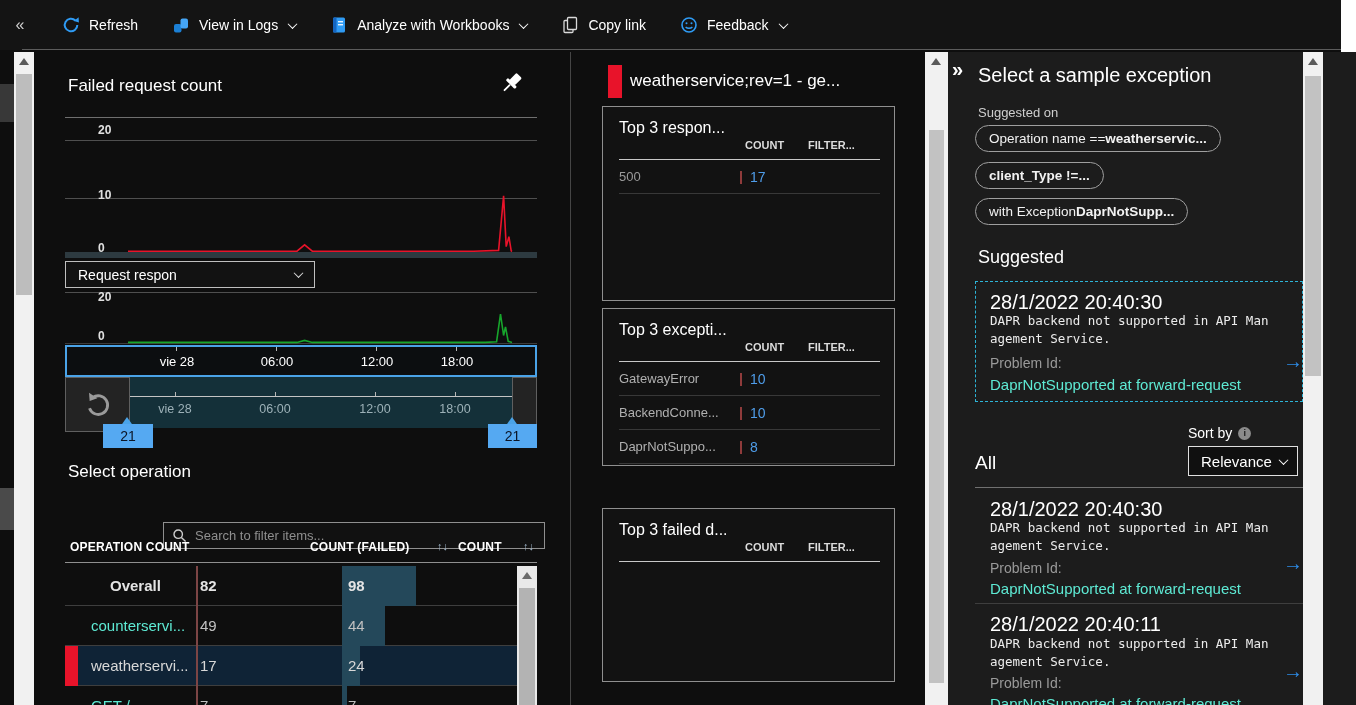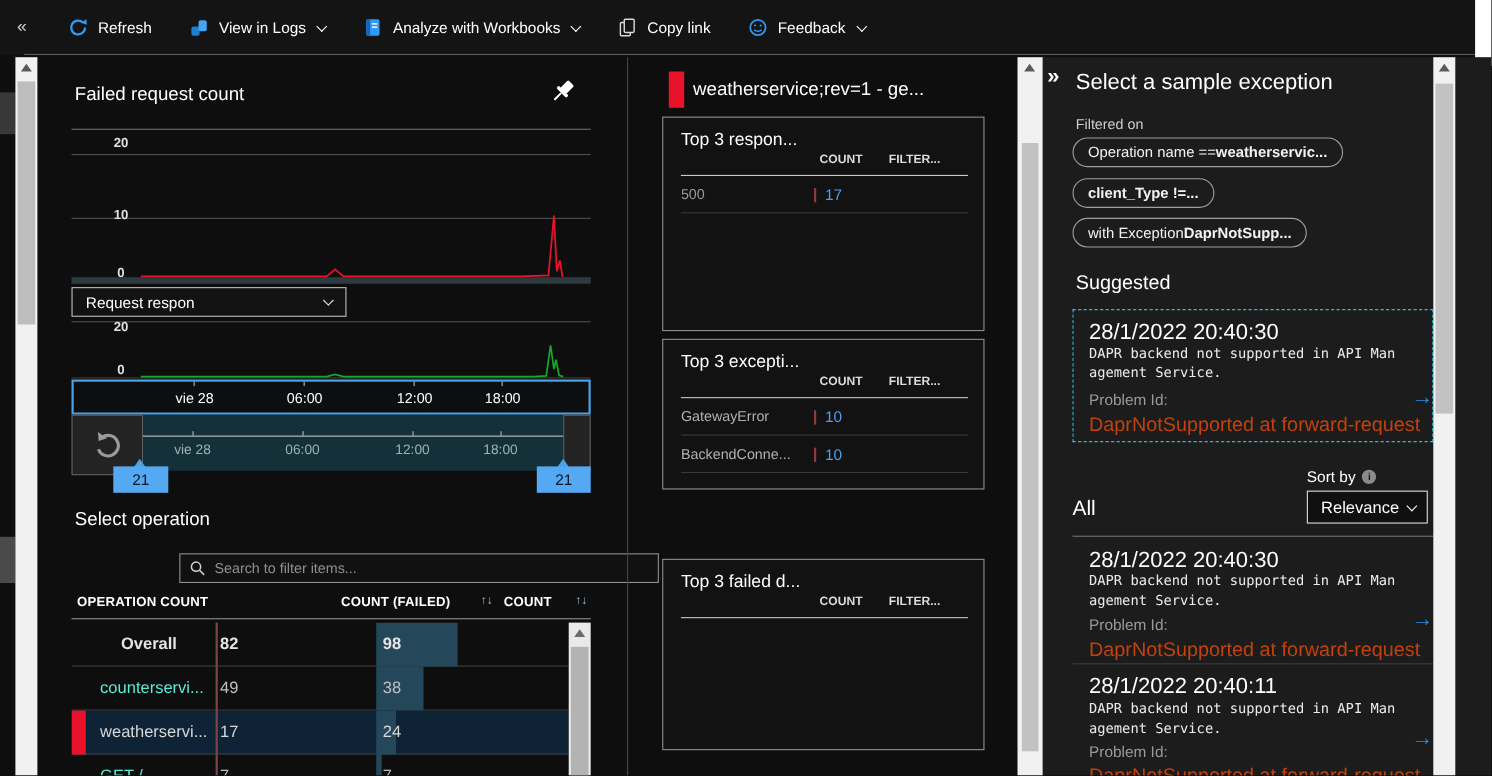--- a/index.html
+++ b/index.html
@@ -316,7 +316,7 @@
 <div class="rpanel-bg"></div>
 <span class="abs" style="left:952px;top:58px;font-size:20px;font-weight:bold;color:#fff;cursor:pointer">»</span>
 <span class="abs" style="left:978px;top:64px;font-size:20px;color:#fff">Select a sample exception</span>
-<span class="abs" style="left:978px;top:105px;font-size:13px;color:#cfcfcf">Filtered on</span>
+<span class="abs" style="left:978px;top:105px;font-size:13px;color:#cfcfcf">Suggested on</span>
 
 <div class="pill" style="left:975px;top:125px">
   <span>Operation name == </span>

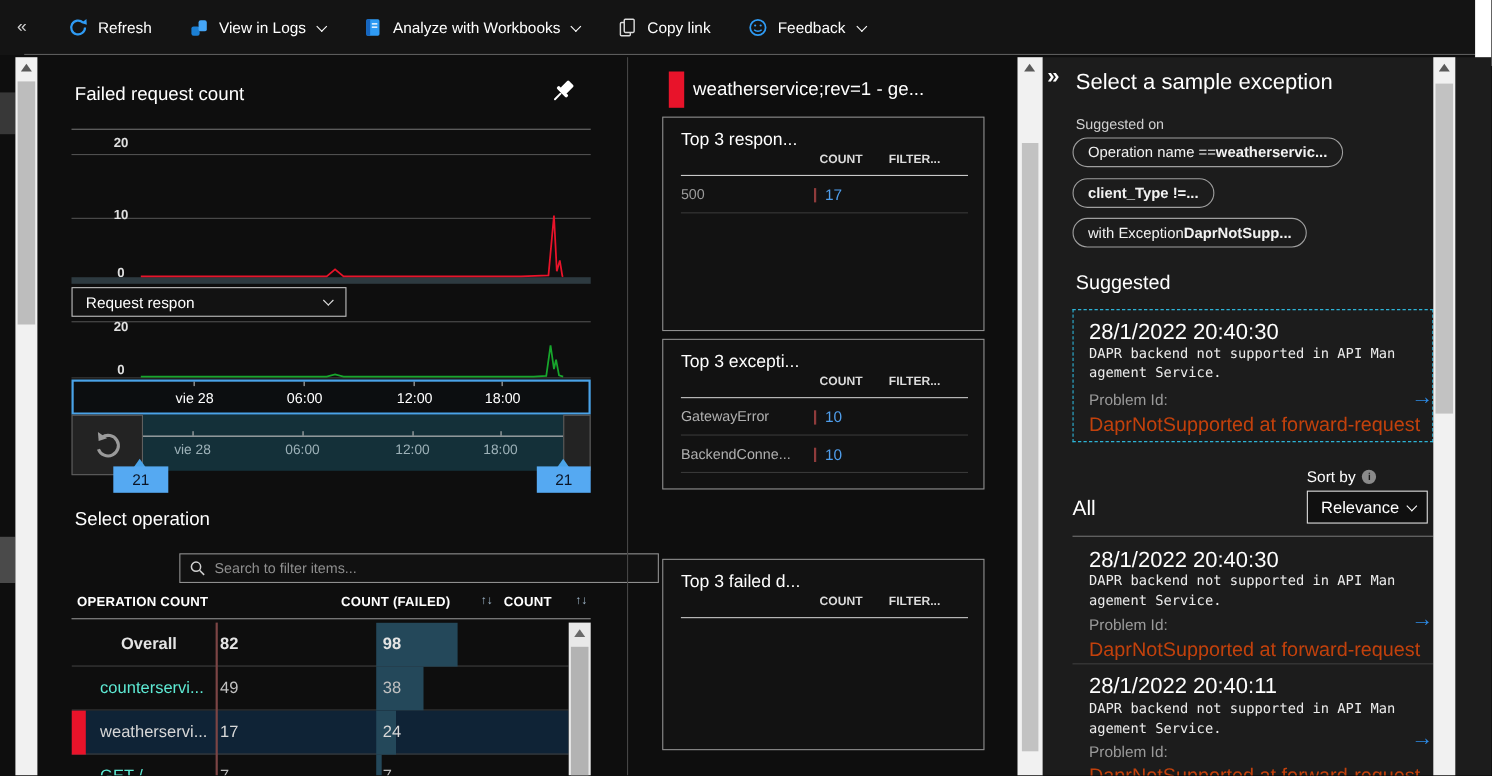--- a/index.html
+++ b/index.html
@@ -20,7 +20,7 @@
   .sb-arrow-up{position:absolute;width:0;height:0;border-left:5px solid transparent;border-right:5px solid transparent;border-bottom:7px solid #5a5a5a}
   
   .gridline{position:absolute;height:1px;background:#4f4f4f}
-  .ytick{position:absolute;width:24px;text-align:center;font-size:12px;color:#e0e0e0;font-weight:bold}
+  .ytick{position:absolute;width:24px;text-align:left;font-size:12px;color:#e0e0e0;font-weight:bold}
   .axis-strip{position:absolute;background:#2d3a40}
   svg{display:block}
   .chart-svg{position:absolute;pointer-events:none}

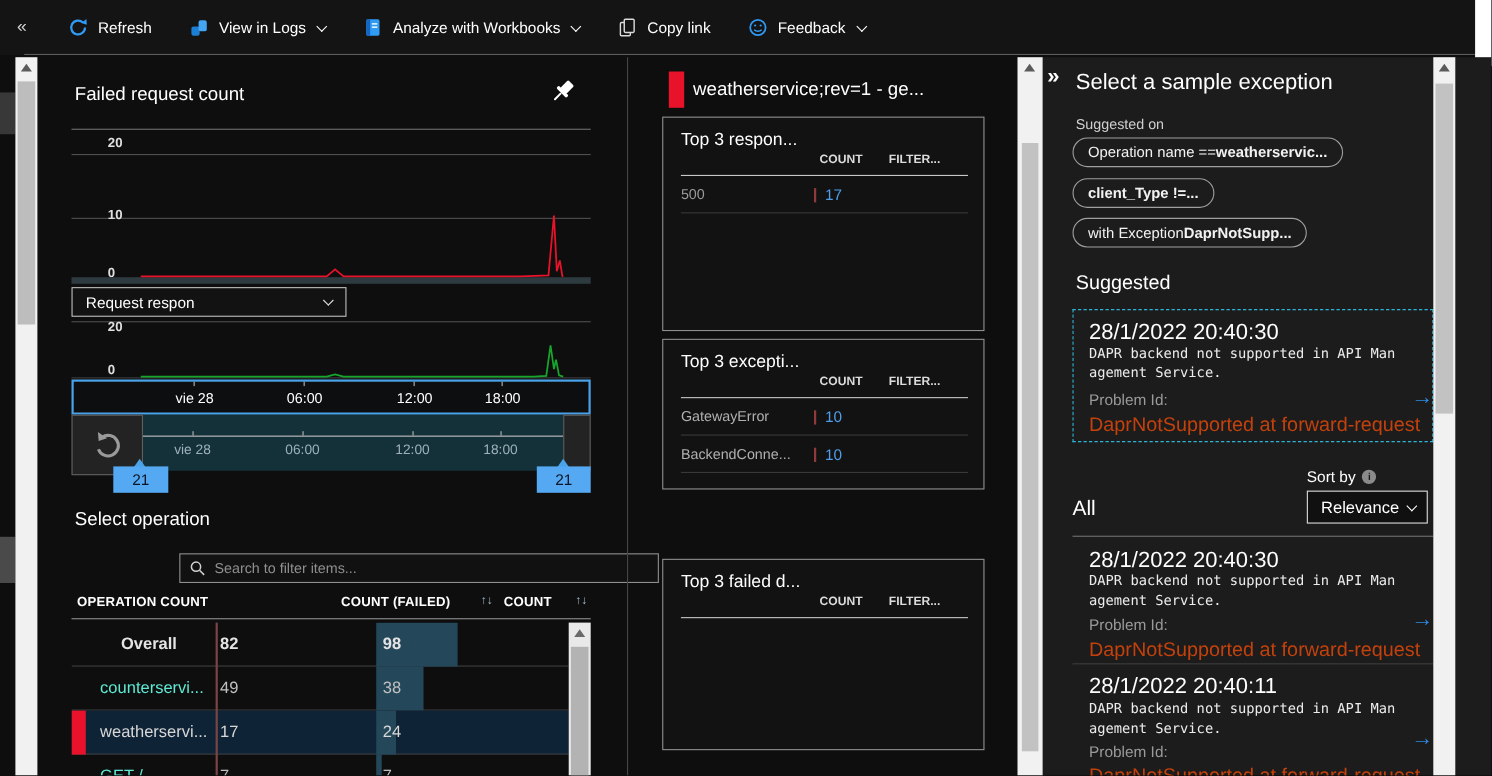--- a/index.html
+++ b/index.html
@@ -282,7 +282,7 @@
   </div>
 </div>
 
-<div class="mcard" style="top:308px;height:137px">
+<div class="mcard" style="top:308px;height:158px">
   <span class="c-title">Top 3 excepti...</span>
   <span class="c-count">COUNT</span>
   <span class="c-filter">FILTER...</span>

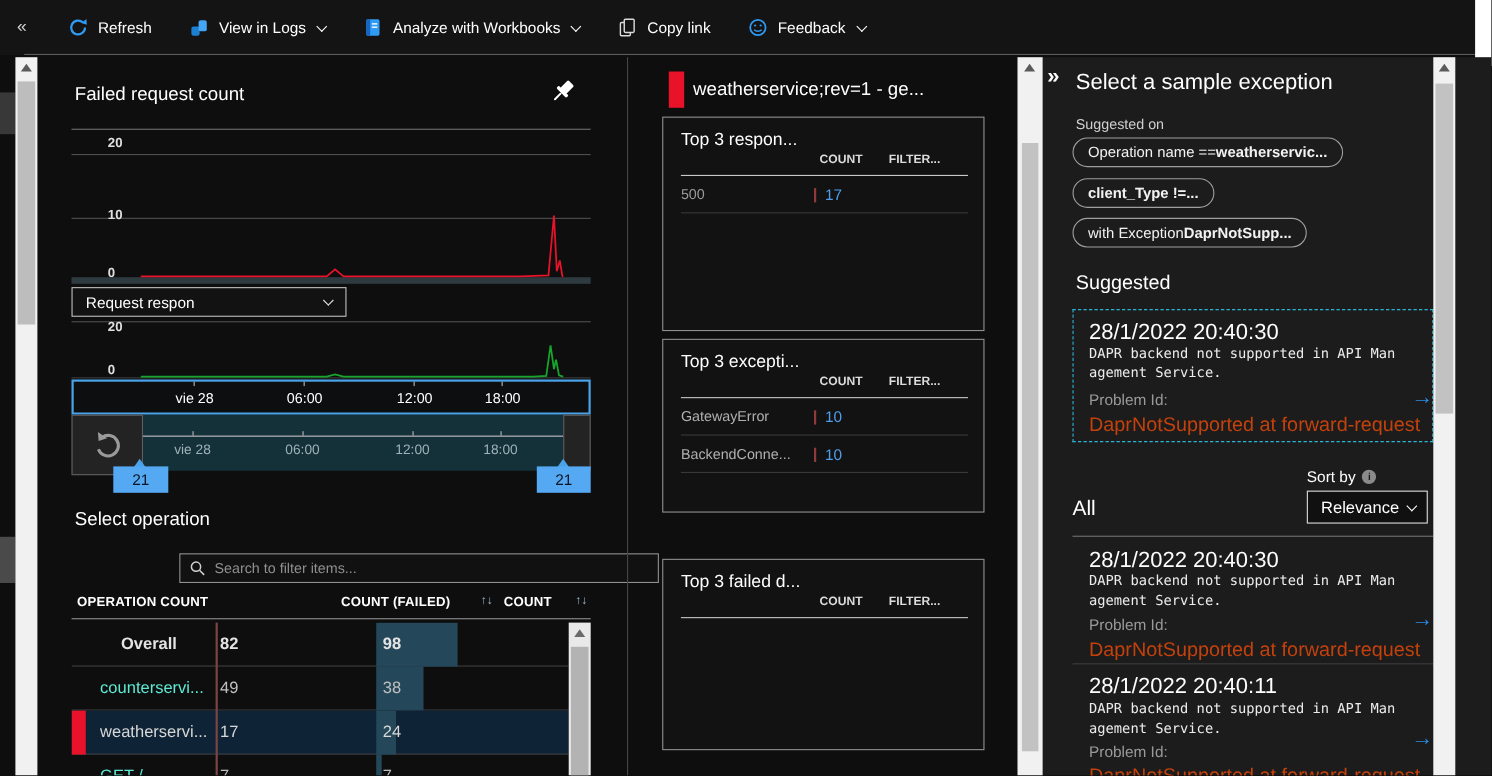--- a/index.html
+++ b/index.html
@@ -70,7 +70,7 @@
   .ts{position:absolute;font-size:20px;color:#fff}
   .mono{position:absolute;font-family:"DejaVu Sans Mono",monospace;font-size:12.5px;color:#ececec;white-space:nowrap}
   .plabel{position:absolute;font-size:14px;color:#9a9a9a}
-  .pvalue{position:absolute;font-size:18px;color:#c2410c;white-space:nowrap}
+  .pvalue{position:absolute;font-size:15px;color:#5eead4;white-space:nowrap}
   .goarrow{position:absolute;font-size:20px;font-weight:bold;color:#2d8ce8;cursor:pointer}
   .sortbox{position:absolute;left:1188px;top:446px;width:110px;height:30px;border:1px solid #e0e0e0;background:#101010;display:flex;align-items:center;justify-content:space-between;padding:0 10px 0 12px;font-size:15px;cursor:pointer}
   .info-dot{display:inline-block;width:13px;height:13px;border-radius:50%;background:#8a8a8a;color:#1a1a1a;font-size:9px;font-weight:bold;text-align:center;line-height:13px;vertical-align:2px;margin-left:6px}

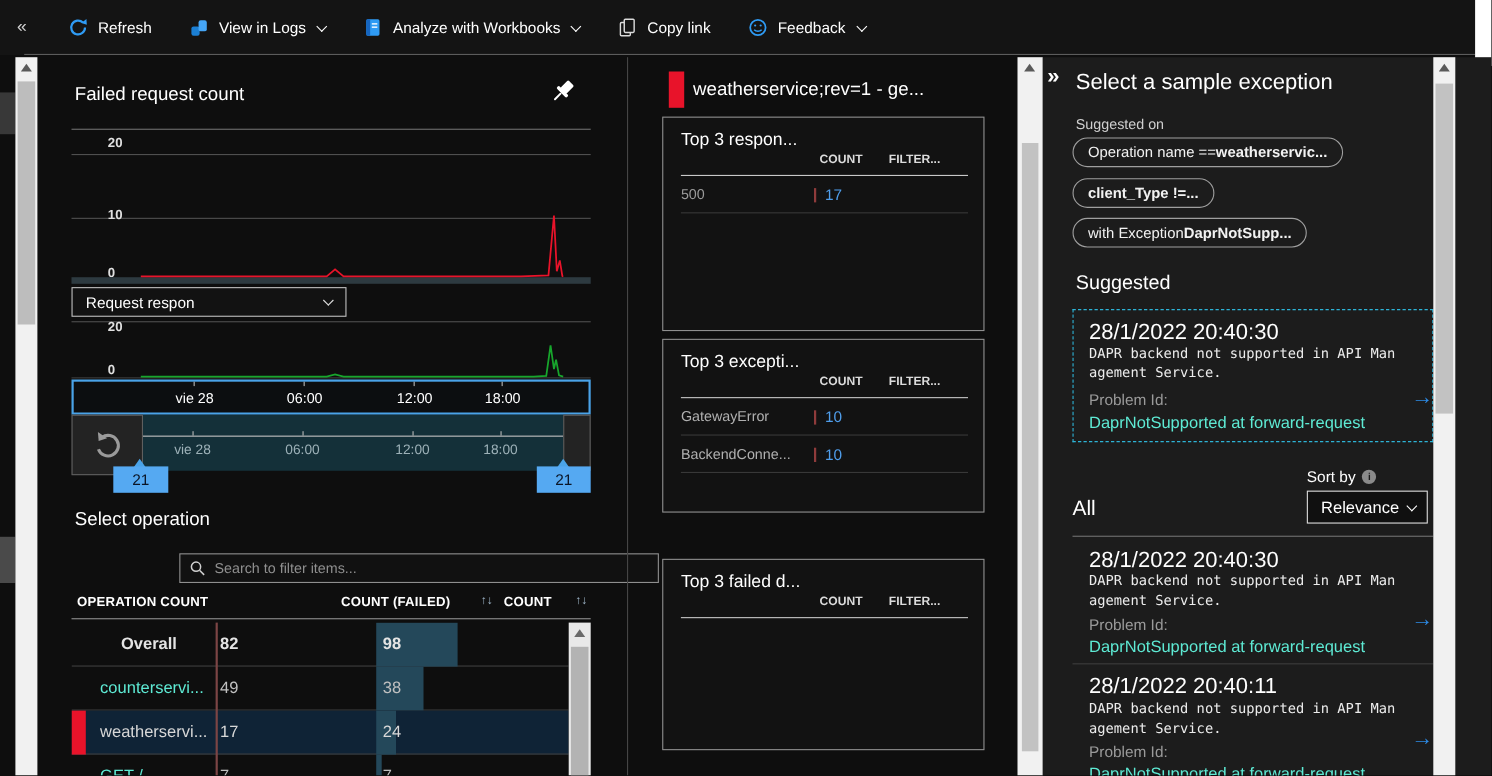--- a/index.html
+++ b/index.html
@@ -298,6 +298,11 @@
       <span class="m-tick"></span>
       <span class="m-value">10</span>
     </div>
+    <div class="mrow">
+      <span class="m-label">DaprNotSuppo...</span>
+      <span class="m-tick"></span>
+      <span class="m-value">8</span>
+    </div>
   </div>
 </div>
 

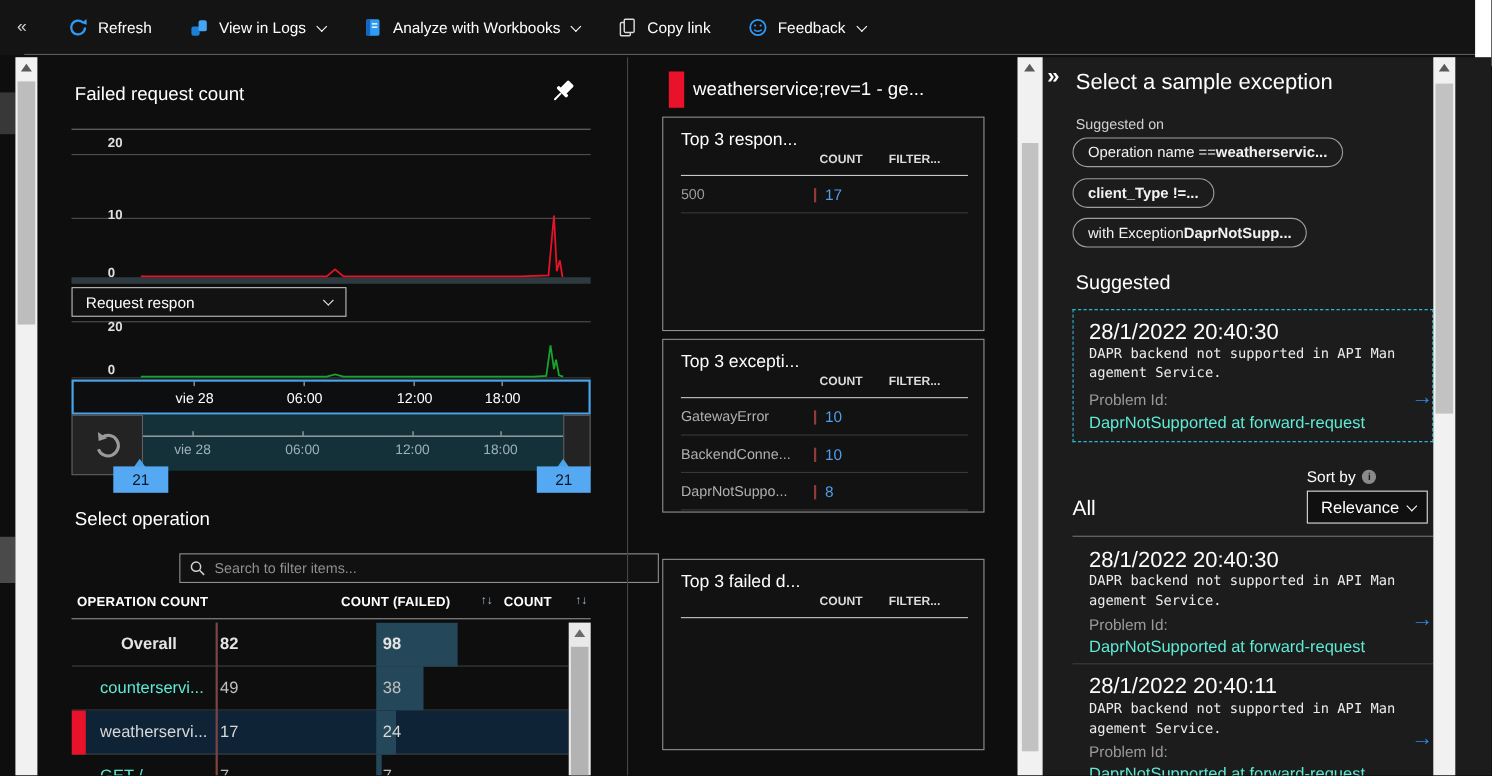--- a/index.html
+++ b/index.html
@@ -214,7 +214,7 @@
 <div class="brush-label" style="left:488px;top:424px;width:49px">21</div>
 
 <div class="abs" style="left:68px;top:462px;font-size:17px;color:#fff">Select operation</div>
-<div class="search-box" style="left:163px;top:503px;width:436px;height:27px">
+<div class="search-box" style="left:163px;top:522px;width:382px;height:27px">
   <span>
       <svg width="16" height="16" viewBox="0 0 16 16">
         <circle cx="6.2" cy="6.2" r="4.2" stroke="#cfcfcf" stroke-width="1.4" fill="none"></circle>

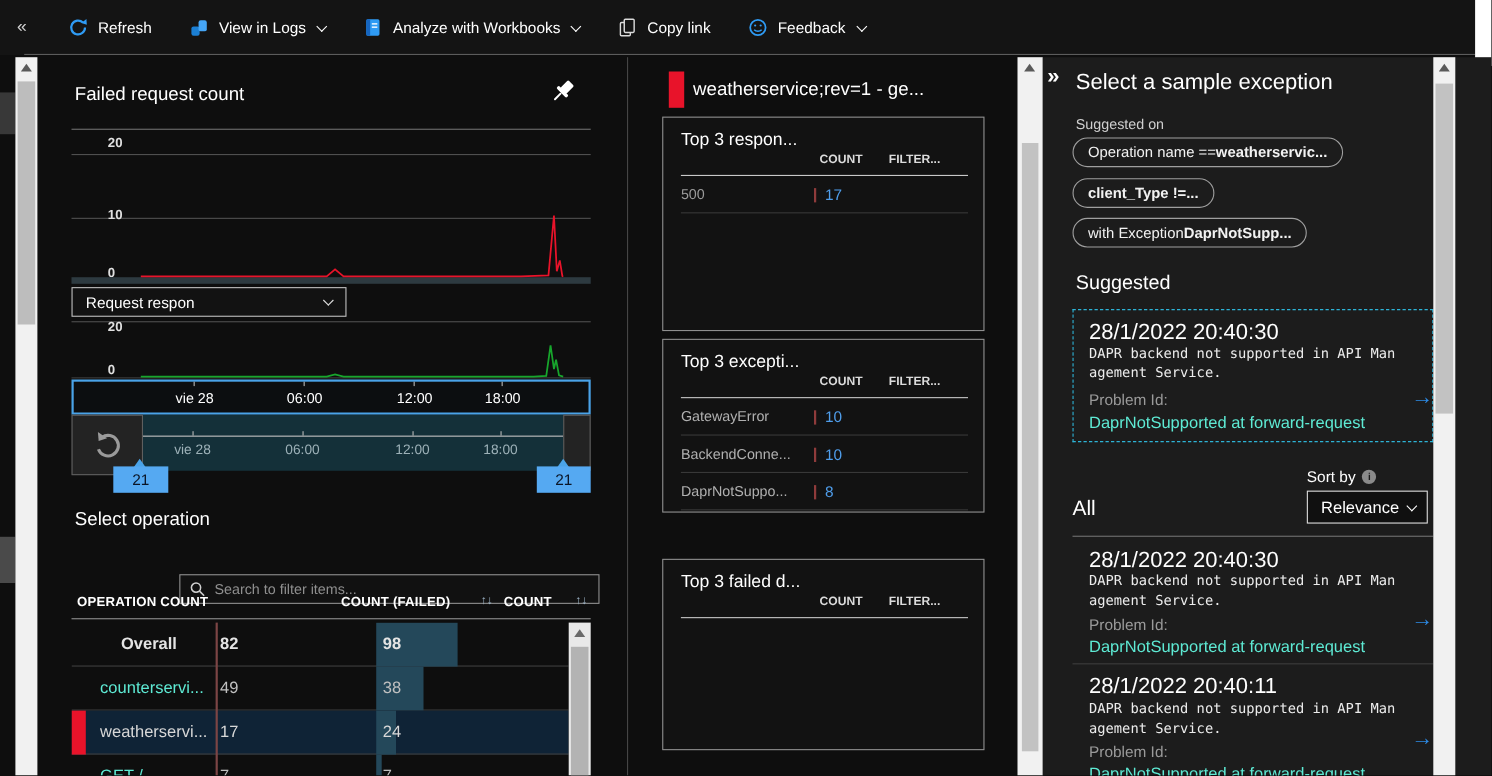--- a/index.html
+++ b/index.html
@@ -241,7 +241,7 @@
     <span class="op-name" style="left:26px">counterservi...</span>
     <span class="op-failed">49</span>
     <div class="count-bar" style="width: 43px;"></div>
-    <span class="op-count">38</span>
+    <span class="op-count">44</span>
   </div>
   <div class="op-row selected">
     <div class="sel-bar"></div>

